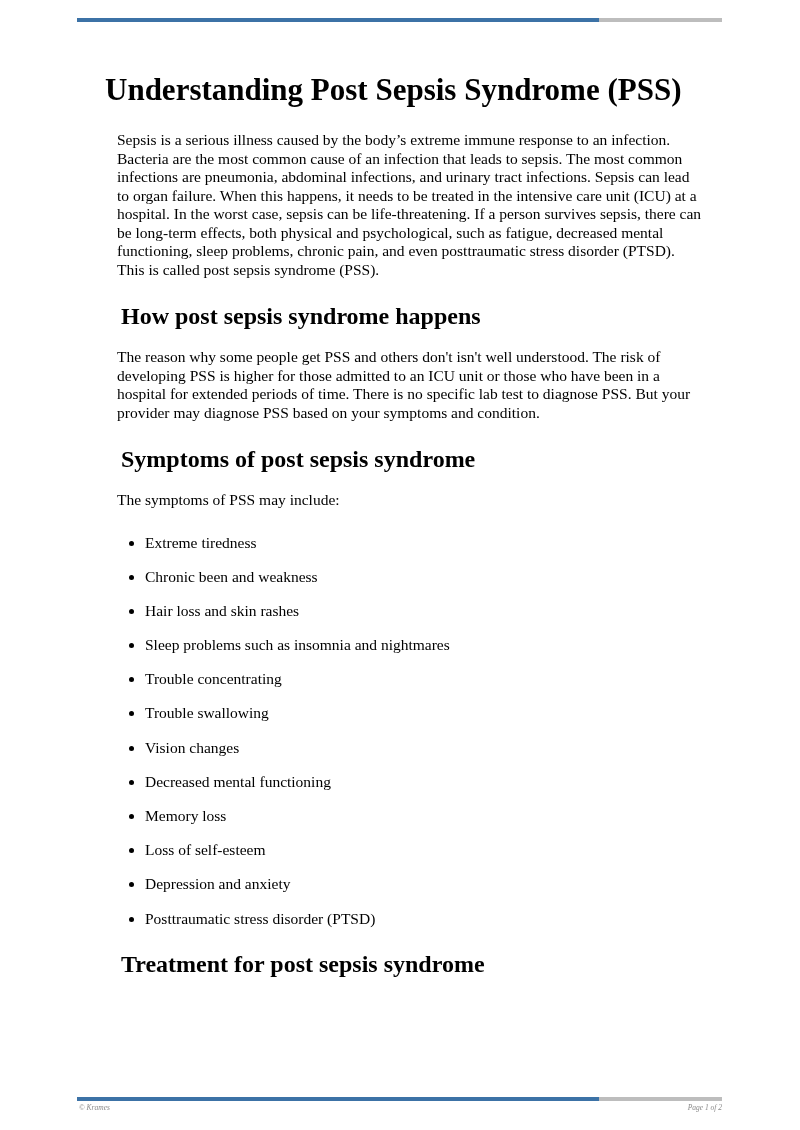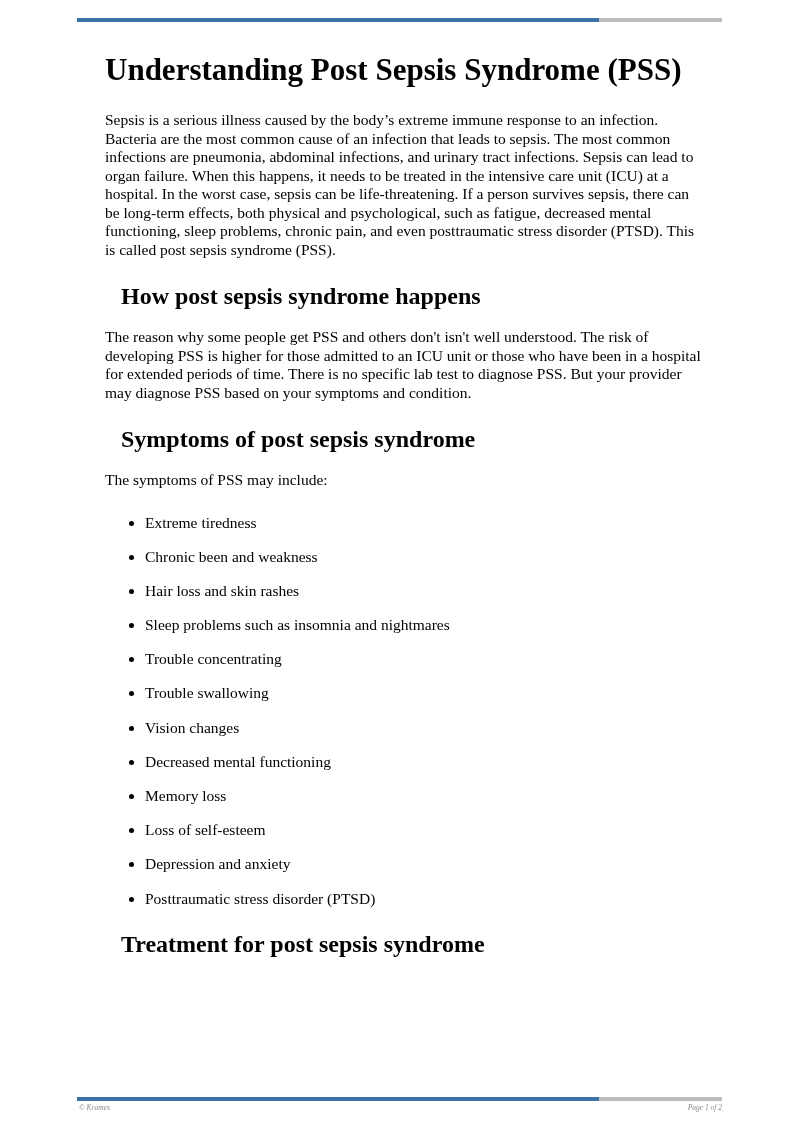--- a/index.html
+++ b/index.html
@@ -11,7 +11,7 @@
     .footer-left, .footer-right { position: absolute; top: 1103px; font-family: Liberation Serif, serif; font-style: italic; font-size: 7.5px; color: #8a8a8a; }
     .footer-left { left: 79px; }
     .footer-right { right: 78px; }
-    .content { position: absolute; left: 105px; top: 52px; width: 600px; }
+    .content { position: absolute; left: 105px; top: 72px; width: 600px; }
     h1 { font-family: "Liberation Serif", serif; font-weight: bold; font-size: 31px; line-height: 36px; margin: 0 0 23px 0; }
     h2 { font-family: "Liberation Serif", serif; font-weight: bold; font-size: 24px; line-height: 28px; margin: 0 0 18px 16px; }
     p { font-size: 15.5px; line-height: 18.5px; margin: 0 0 15px 0; }

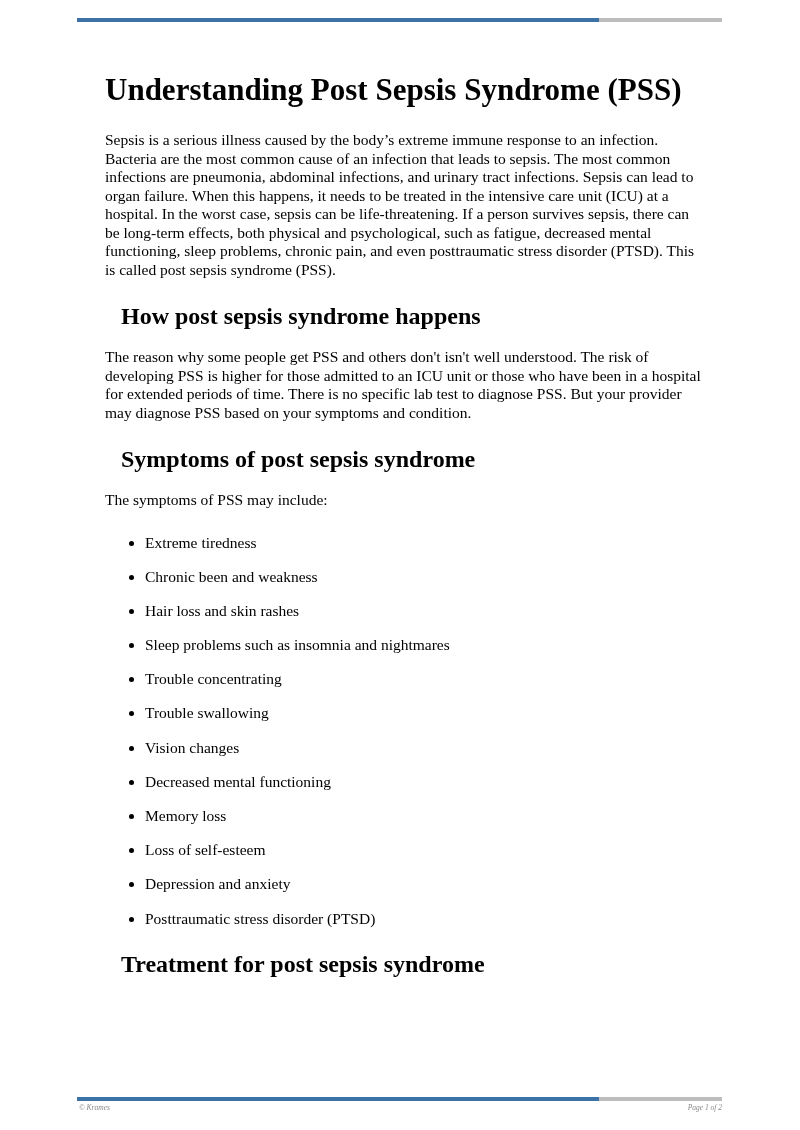--- a/index.html
+++ b/index.html
@@ -14,7 +14,7 @@
     .content { position: absolute; left: 105px; top: 72px; width: 600px; }
     h1 { font-family: "Liberation Serif", serif; font-weight: bold; font-size: 31px; line-height: 36px; margin: 0 0 23px 0; }
     h2 { font-family: "Liberation Serif", serif; font-weight: bold; font-size: 24px; line-height: 28px; margin: 0 0 18px 16px; }
-    p { font-size: 15.5px; line-height: 18.5px; margin: 0 0 15px 0; }
+    p { font-size: 15.5px; line-height: 18.5px; margin: 0 0 15px 12px; }
     p.intro { margin-bottom: 23px; }
     p.last { margin-bottom: 23px; }
     ul { margin: 0; padding: 0 0 0 40px; list-style: disc; }

